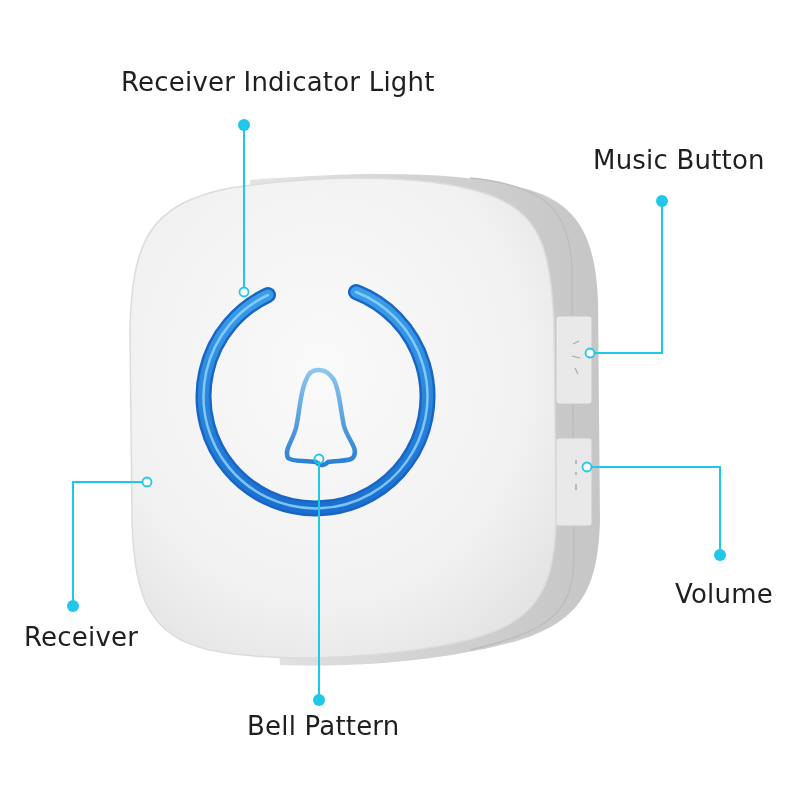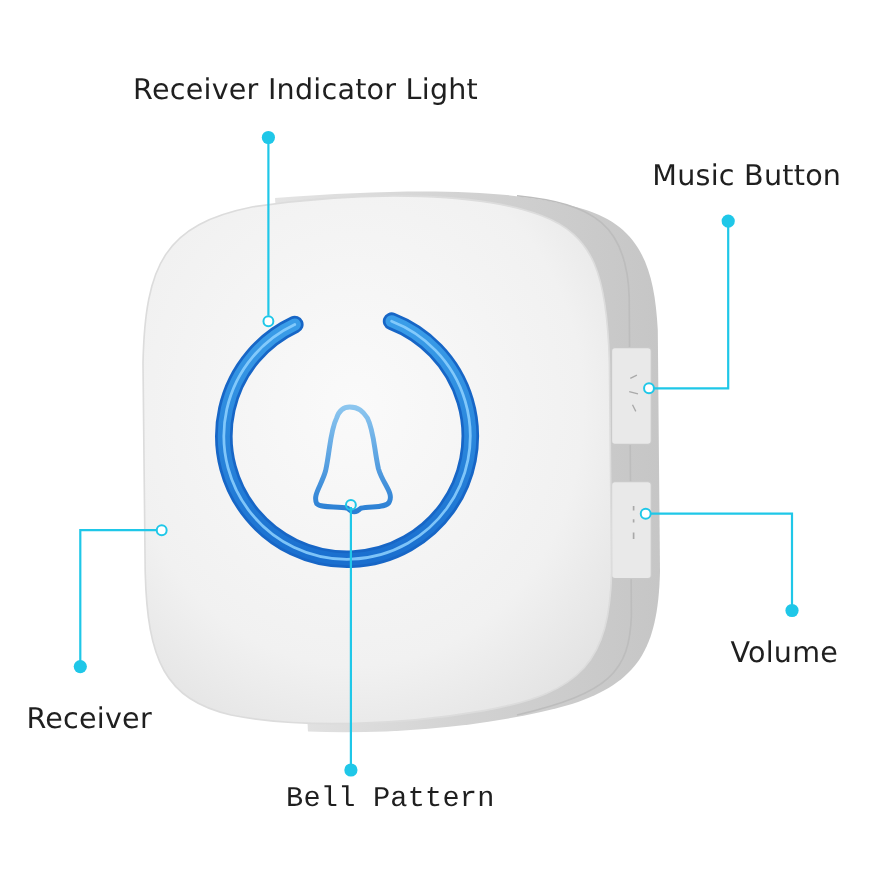--- a/index.html
+++ b/index.html
@@ -9,7 +9,7 @@
   svg.art { position: absolute; left: 0; top: 0; }
   .label { position: absolute; color: #1f1f1f; font-size: 26px; line-height: 30px;
            white-space: nowrap; letter-spacing: 0.2px; }
-  .label.center { text-align: left; }
+  .label.center { text-align: center; }
 </style>
 </head>
 <body>

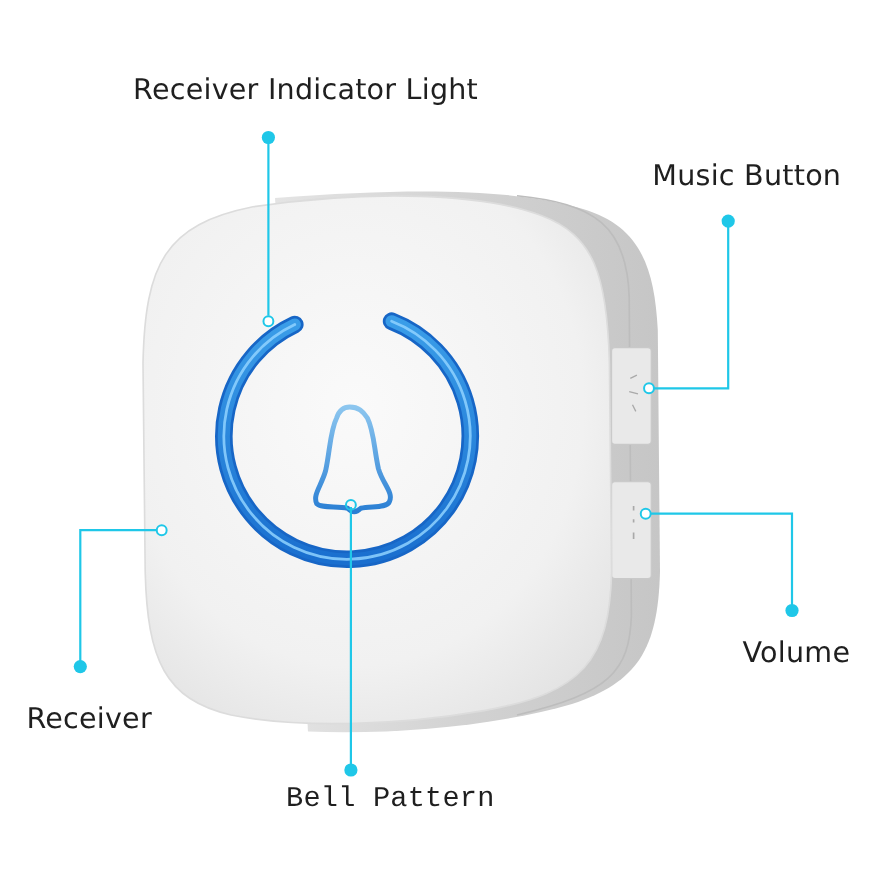--- a/index.html
+++ b/index.html
@@ -101,7 +101,7 @@
     <div>Volume</div>
   </div>
 
-  <div class="label" style="left:24px; top:639px;text-align:center;">Receiver</div>
+  <div class="label" style="left:24px; top:622px;text-align:center;">Receiver</div>
 
   <div class="label" style="left:260px; top:711px;font-family:Liberation Mono, monospace;">Bell Pattern</div>
 </div>

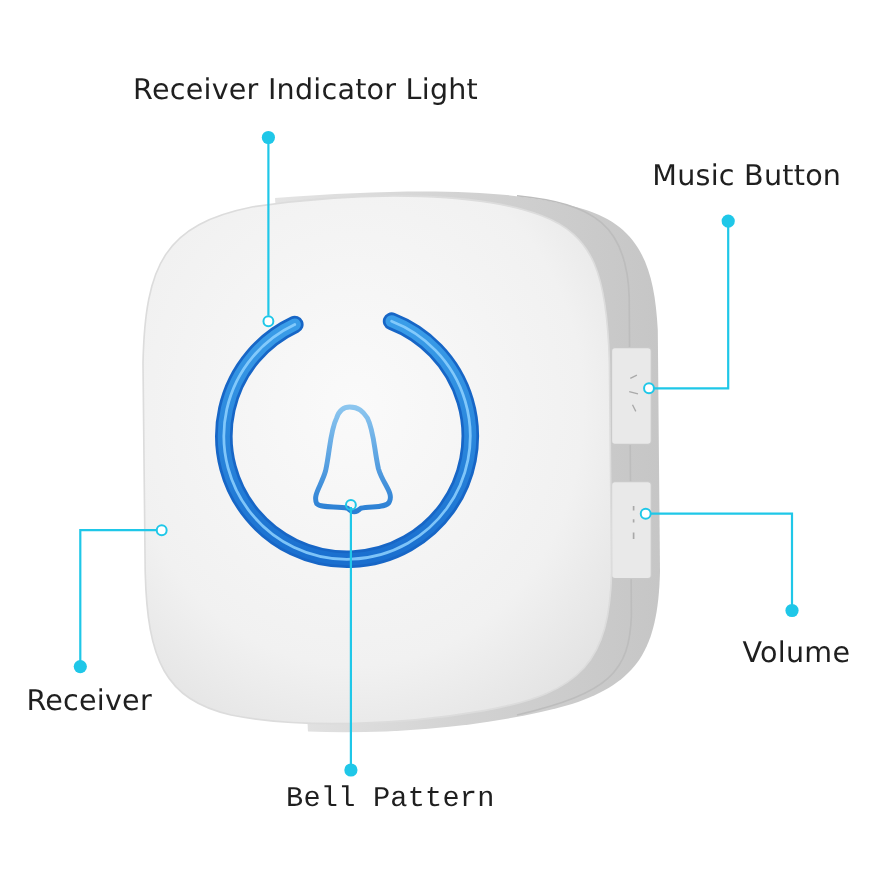--- a/index.html
+++ b/index.html
@@ -103,7 +103,7 @@
 
   <div class="label" style="left:24px; top:622px;text-align:center;">Receiver</div>
 
-  <div class="label" style="left:260px; top:711px;font-family:Liberation Mono, monospace;">Bell Pattern</div>
+  <div class="label" style="left:247px; top:711px;">Bell Pattern</div>
 </div>
 
 </body></html>

